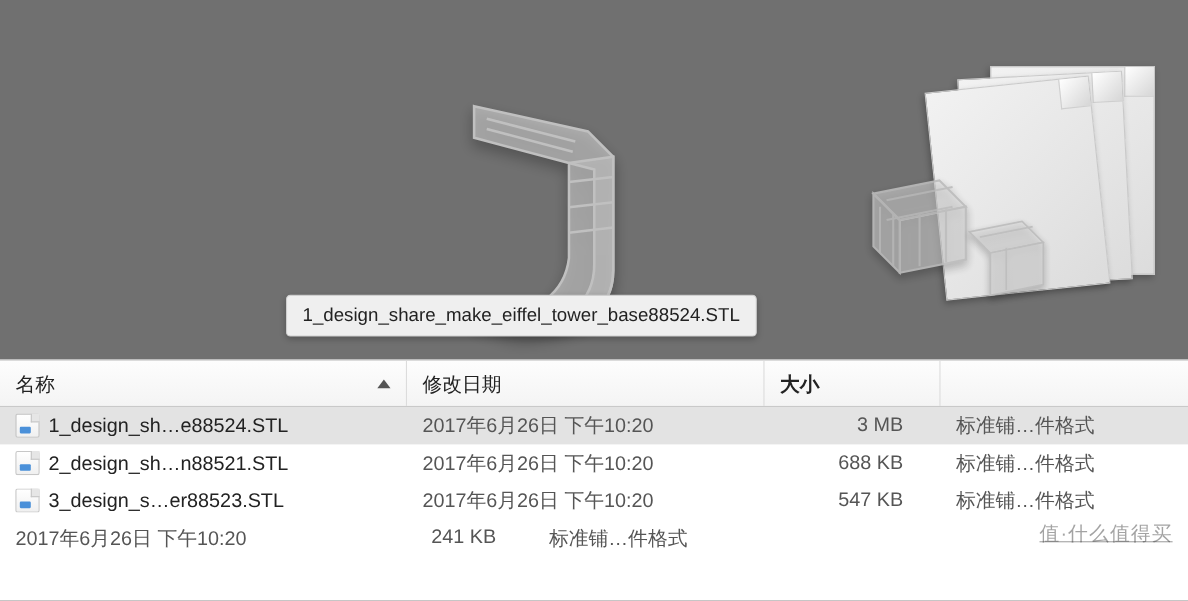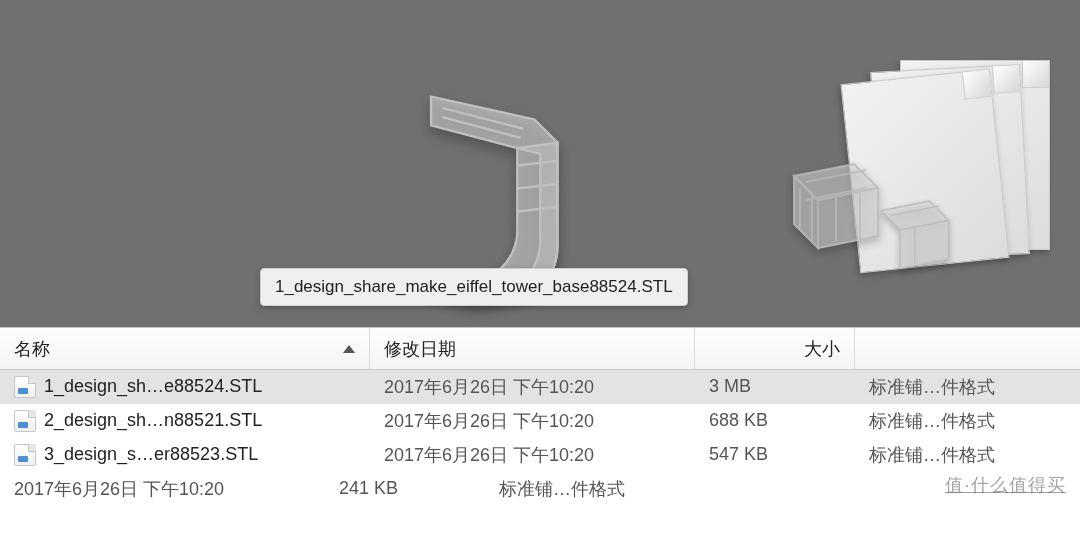--- a/index.html
+++ b/index.html
@@ -94,7 +94,7 @@
   }
   .header-cell.name { flex: 0 0 370px; }
   .header-cell.date { flex: 0 0 325px; }
-  .header-cell.size { flex: 0 0 160px; justify-content: flex-end; }
+  .header-cell.size { flex: 0 0 160px; justify-content: flex-start; font-weight: bold; }
   .header-cell.kind { flex: 1; border-right: none; }
   .sort-caret {
     margin-left: auto;

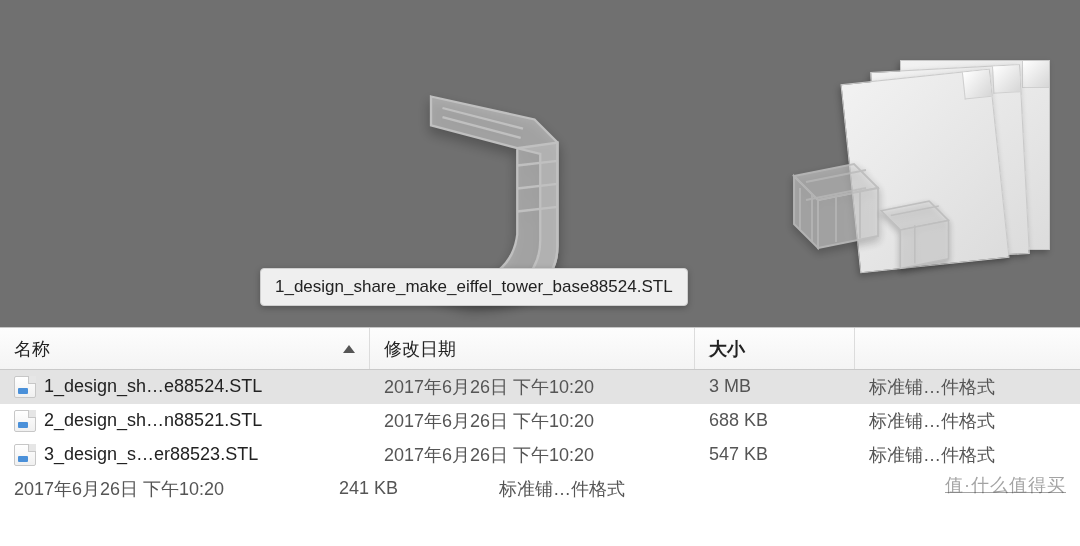--- a/index.html
+++ b/index.html
@@ -114,7 +114,7 @@
   }
   .row.selected { background: #e3e3e3; }
   .cell { padding: 0 14px; overflow: hidden; white-space: nowrap; text-overflow: clip; }
-  .cell.name { flex: 0 0 370px; display: flex; align-items: center; gap: 8px; }
+  .cell.name { flex: 0 0 370px; display: flex; align-items: flex-end; gap: 8px; }
   .cell.date { flex: 0 0 325px; color: #555; }
   .cell.size { flex: 0 0 160px; color: #555; padding-right: 34px; }
   .cell.kind { flex: 1; color: #555; }

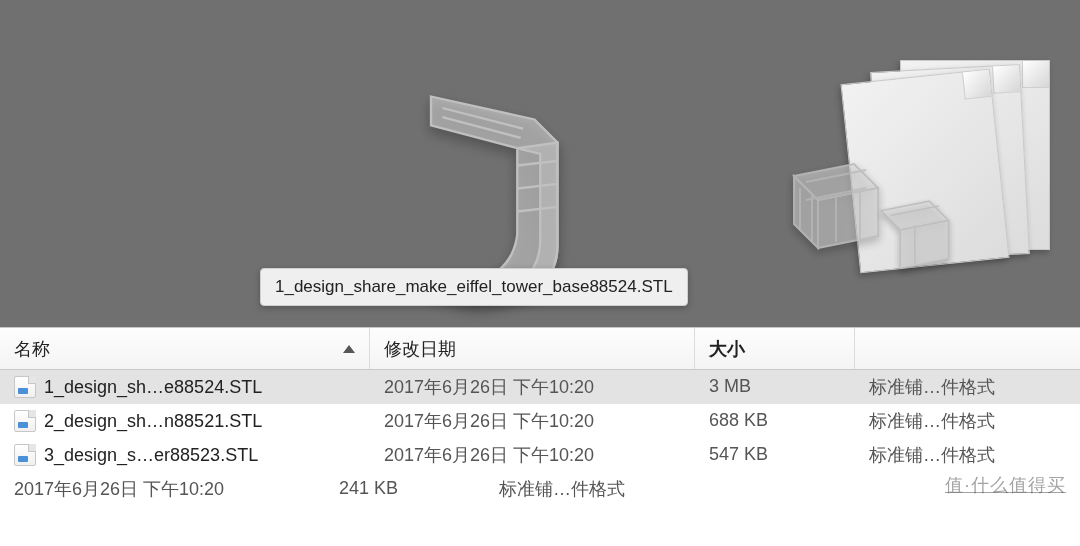--- a/index.html
+++ b/index.html
@@ -116,7 +116,7 @@
   .cell { padding: 0 14px; overflow: hidden; white-space: nowrap; text-overflow: clip; }
   .cell.name { flex: 0 0 370px; display: flex; align-items: flex-end; gap: 8px; }
   .cell.date { flex: 0 0 325px; color: #555; }
-  .cell.size { flex: 0 0 160px; color: #555; padding-right: 34px; }
+  .cell.size { flex: 0 0 160px; color: #555; text-align: right; padding-right: 34px; }
   .cell.kind { flex: 1; color: #555; }
 
   .file-icon {

